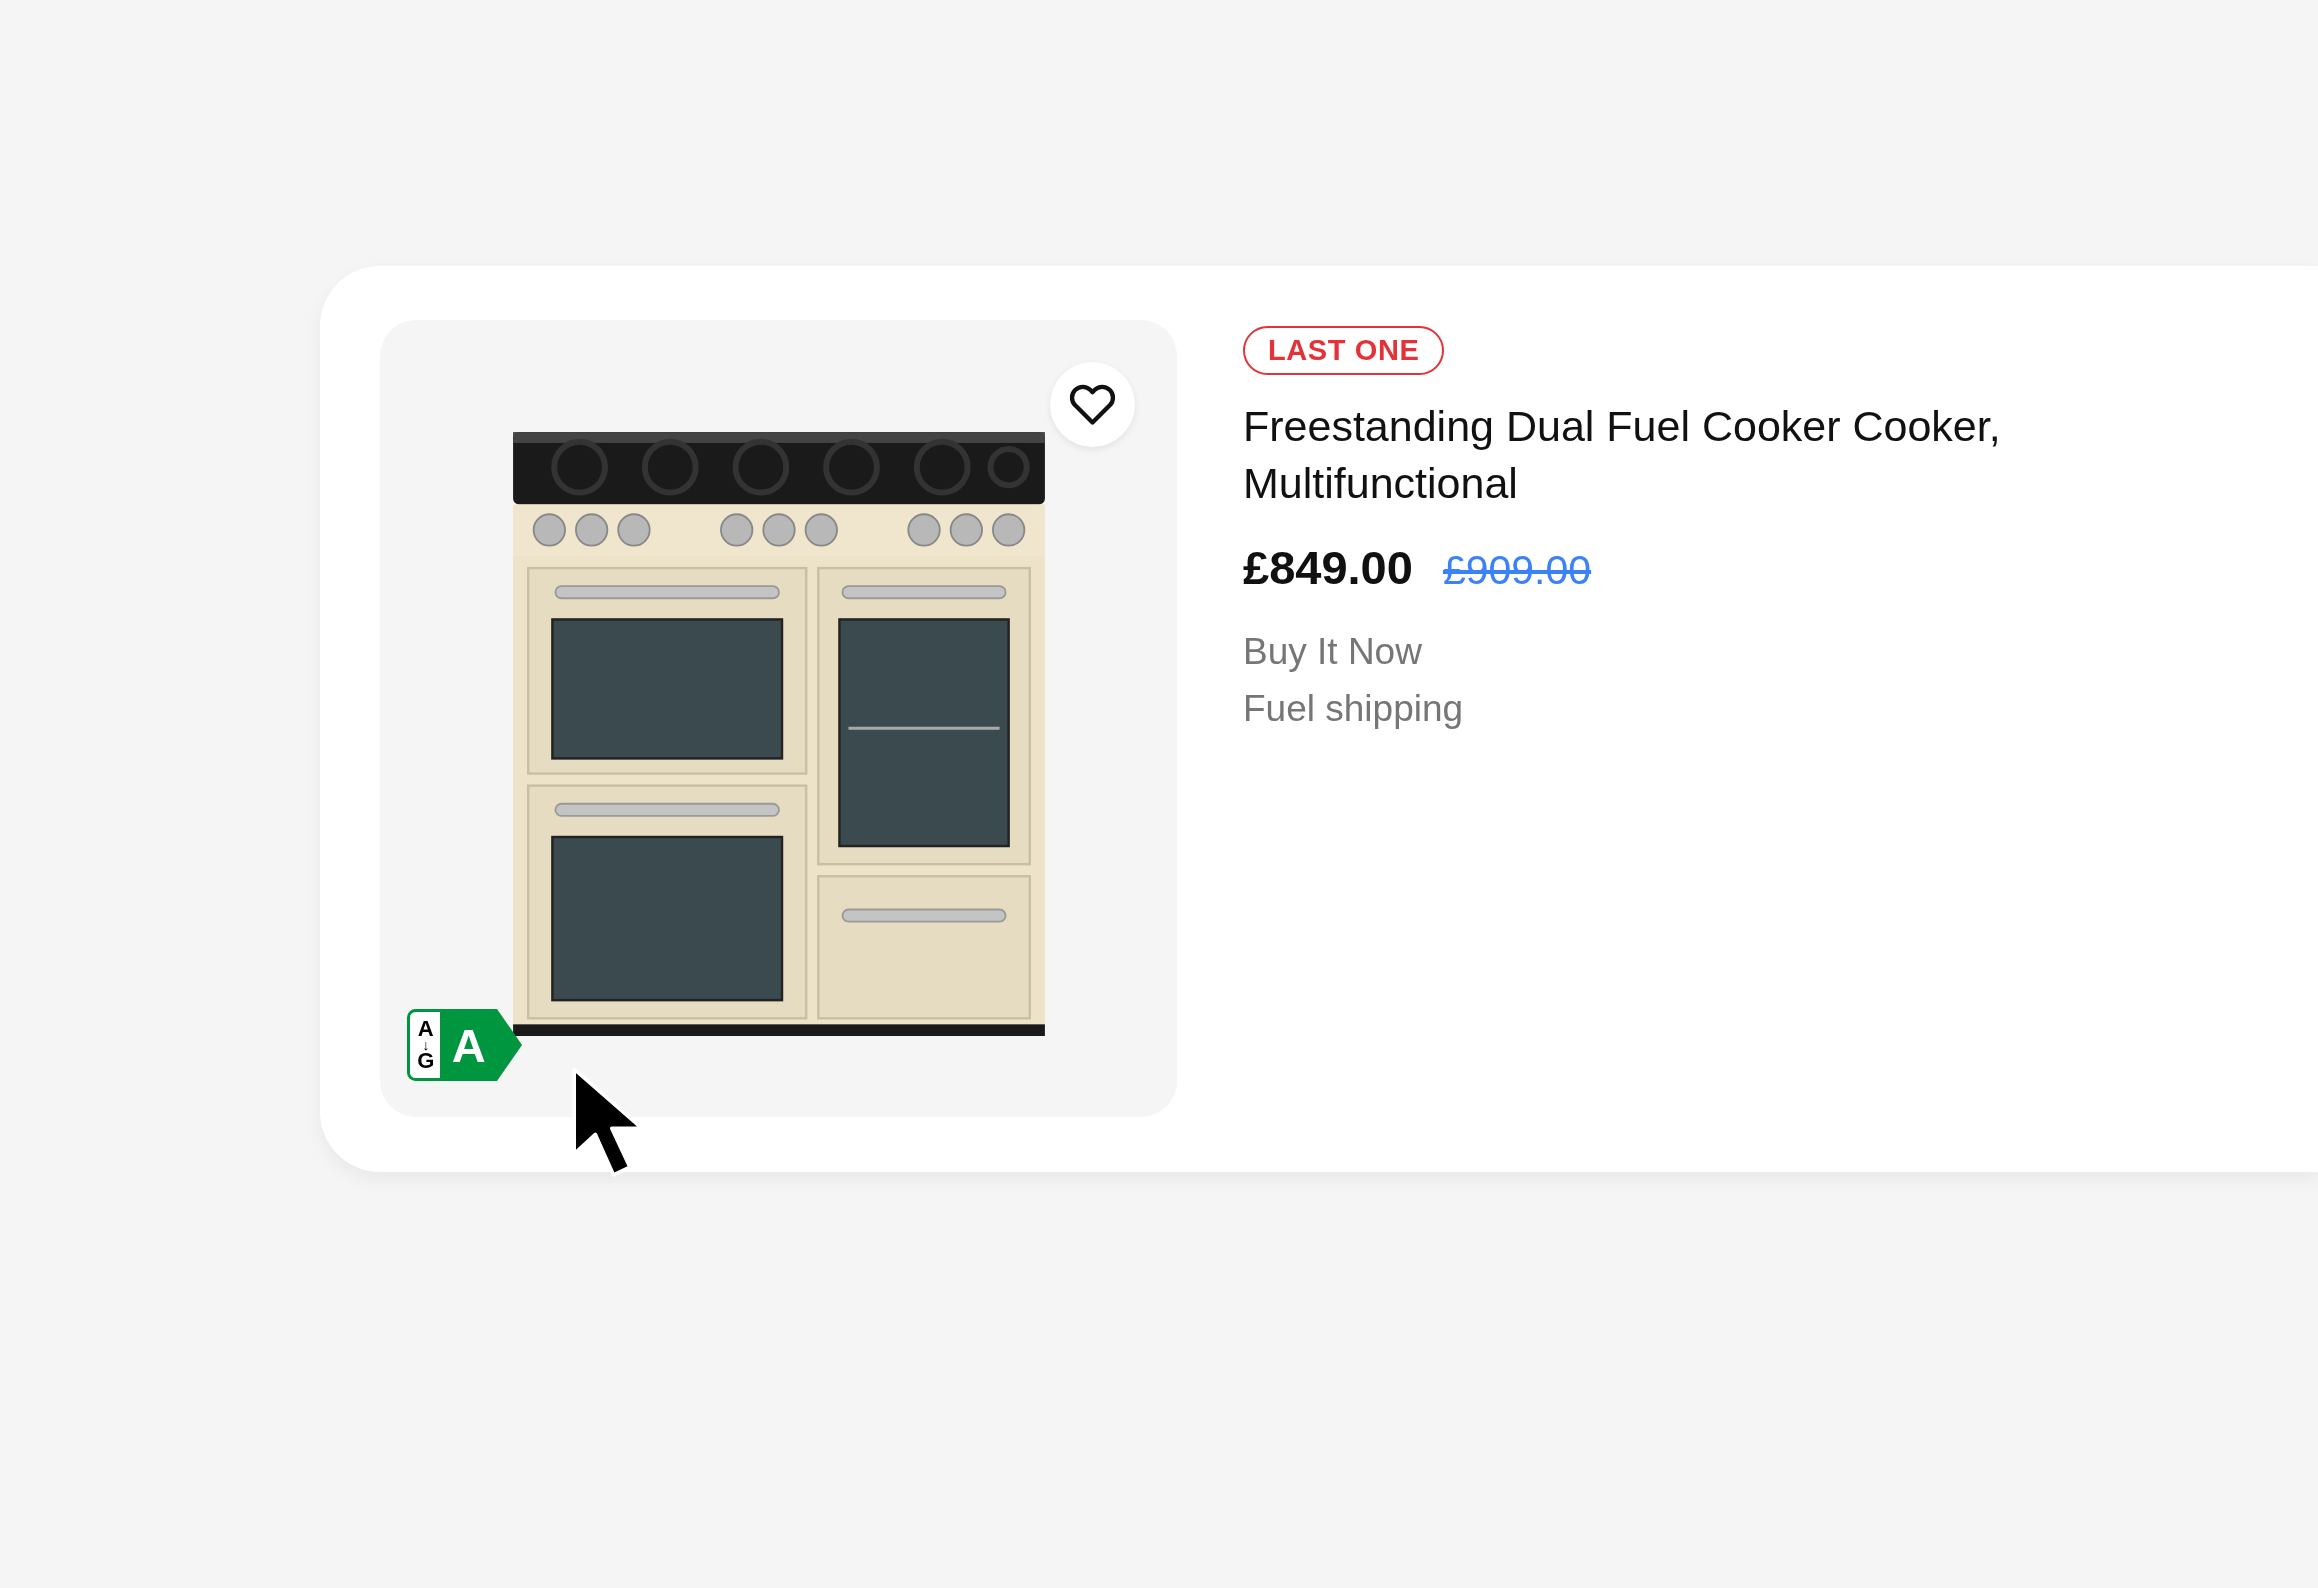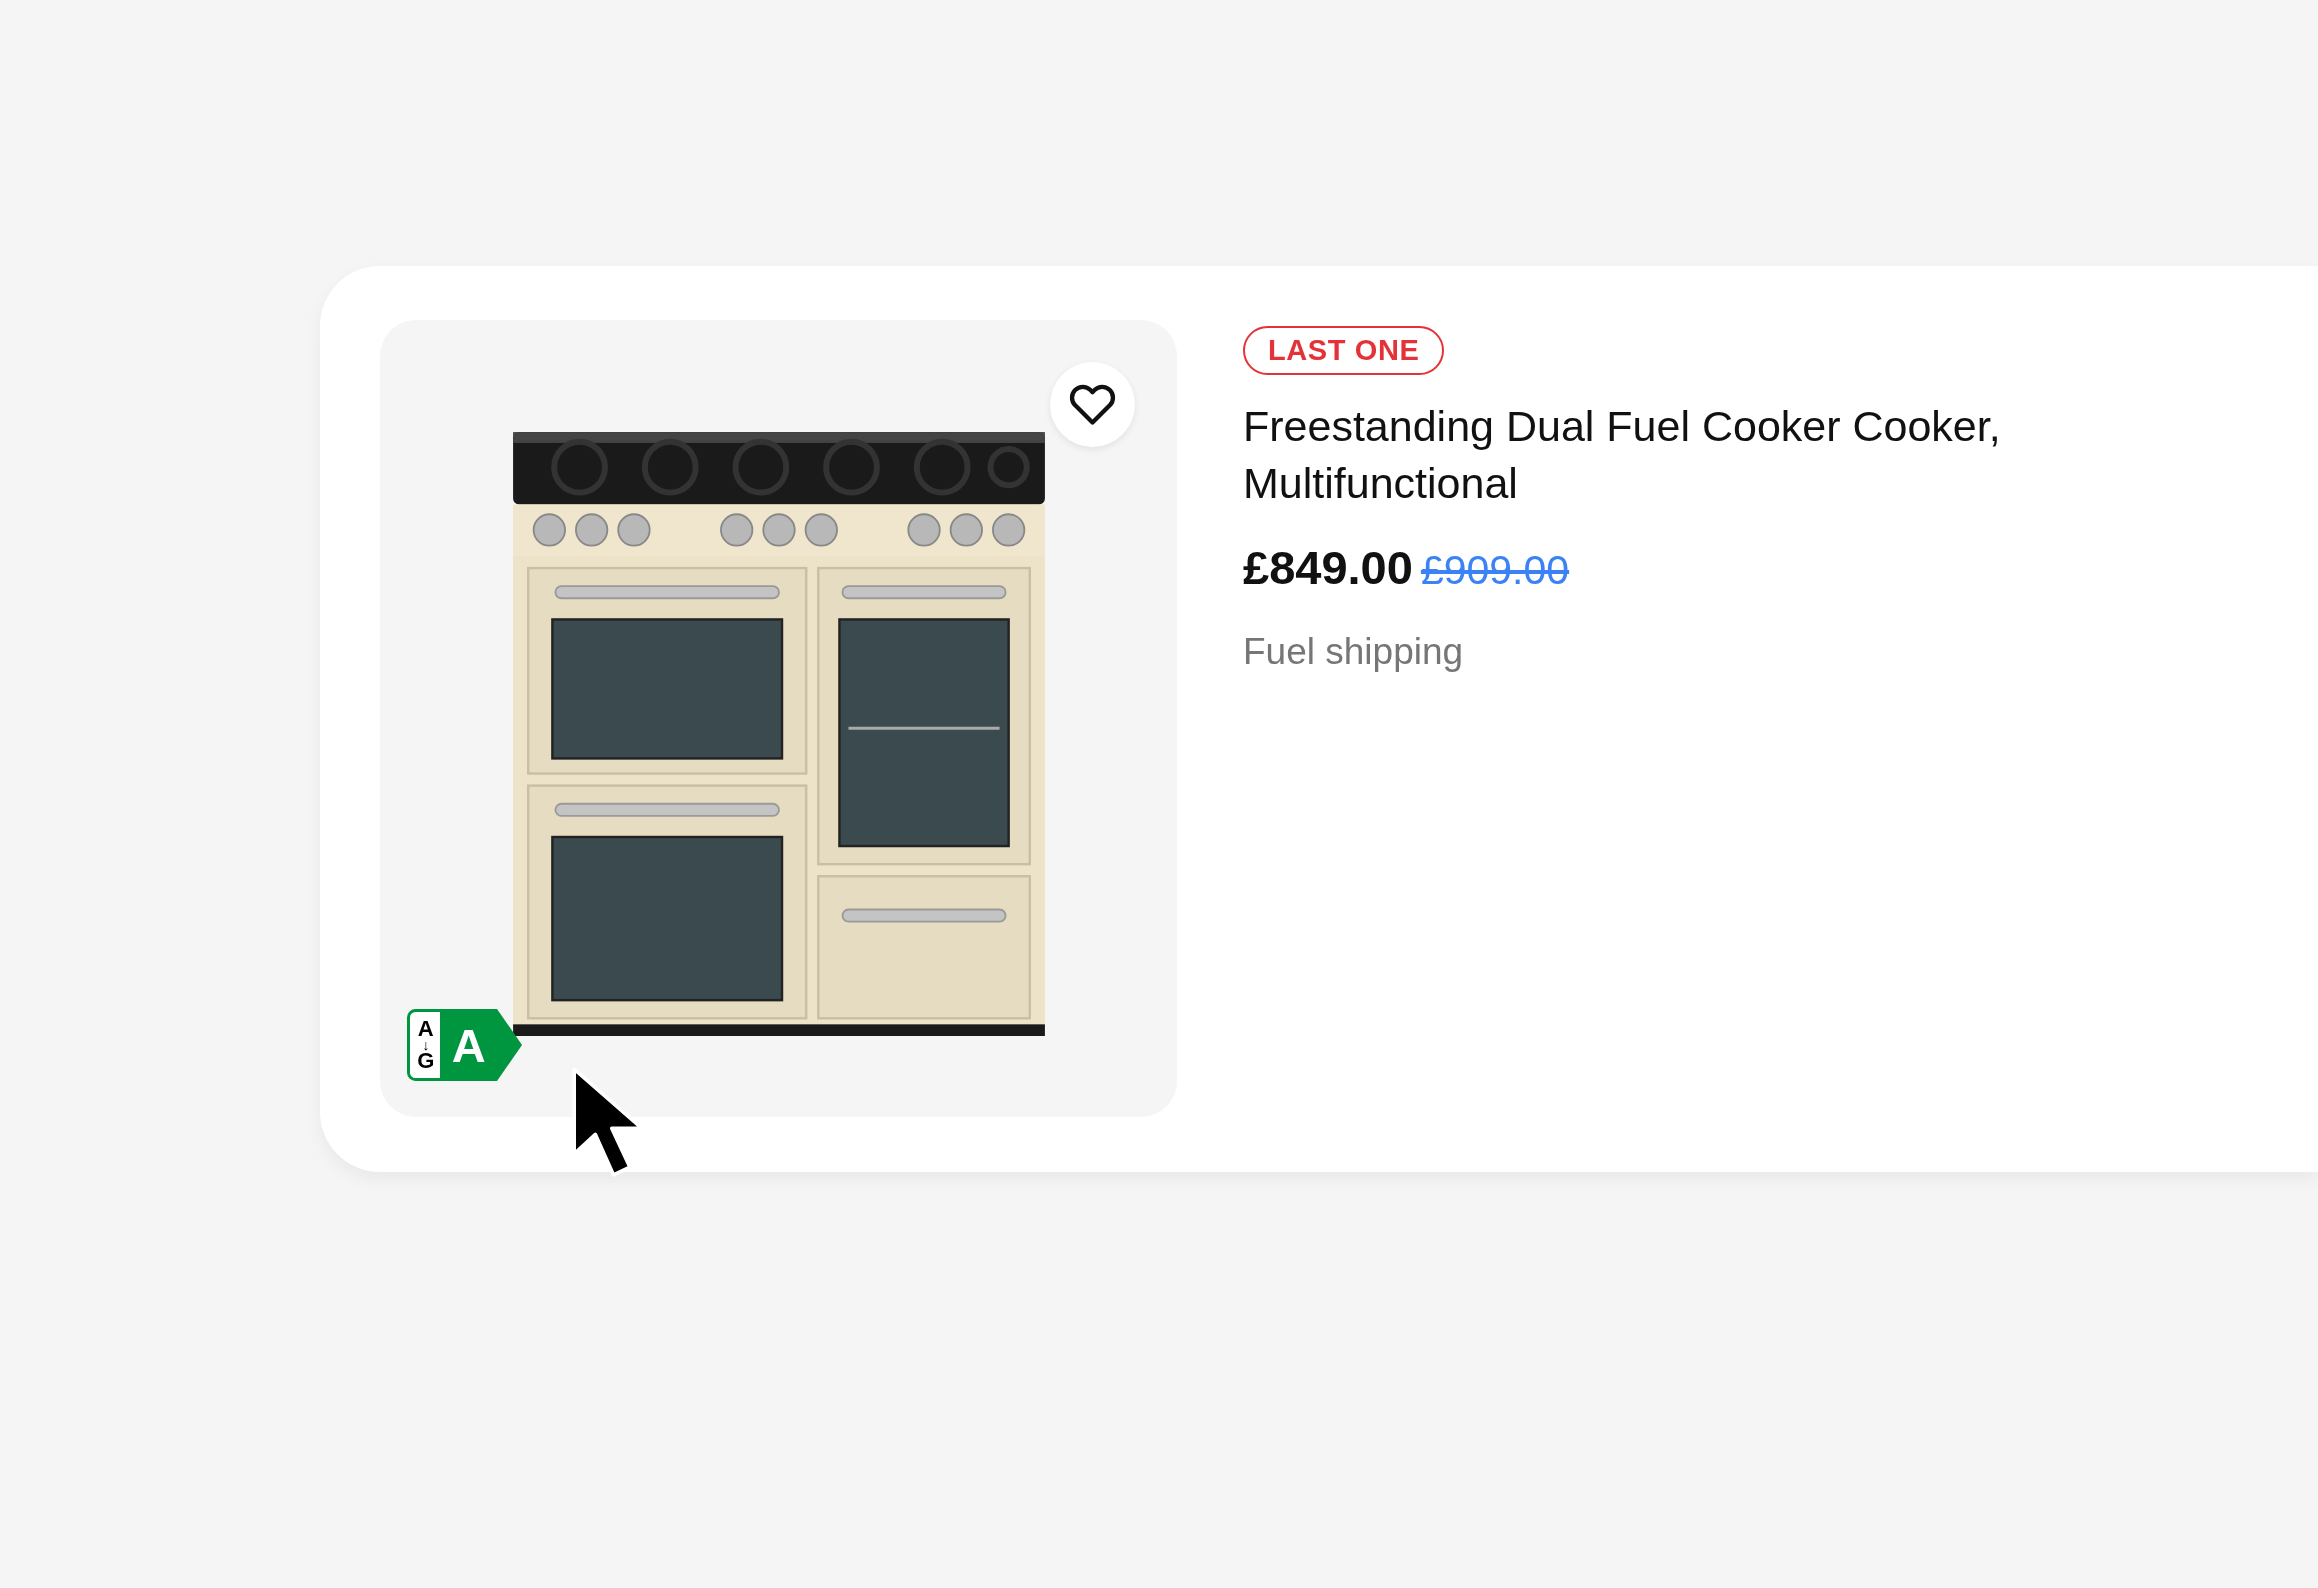--- a/index.html
+++ b/index.html
@@ -139,6 +139,7 @@
     .price-row {
       display: flex;
       align-items: baseline;
+      gap: 22px;
       margin-bottom: 28px;
     }
     .price {

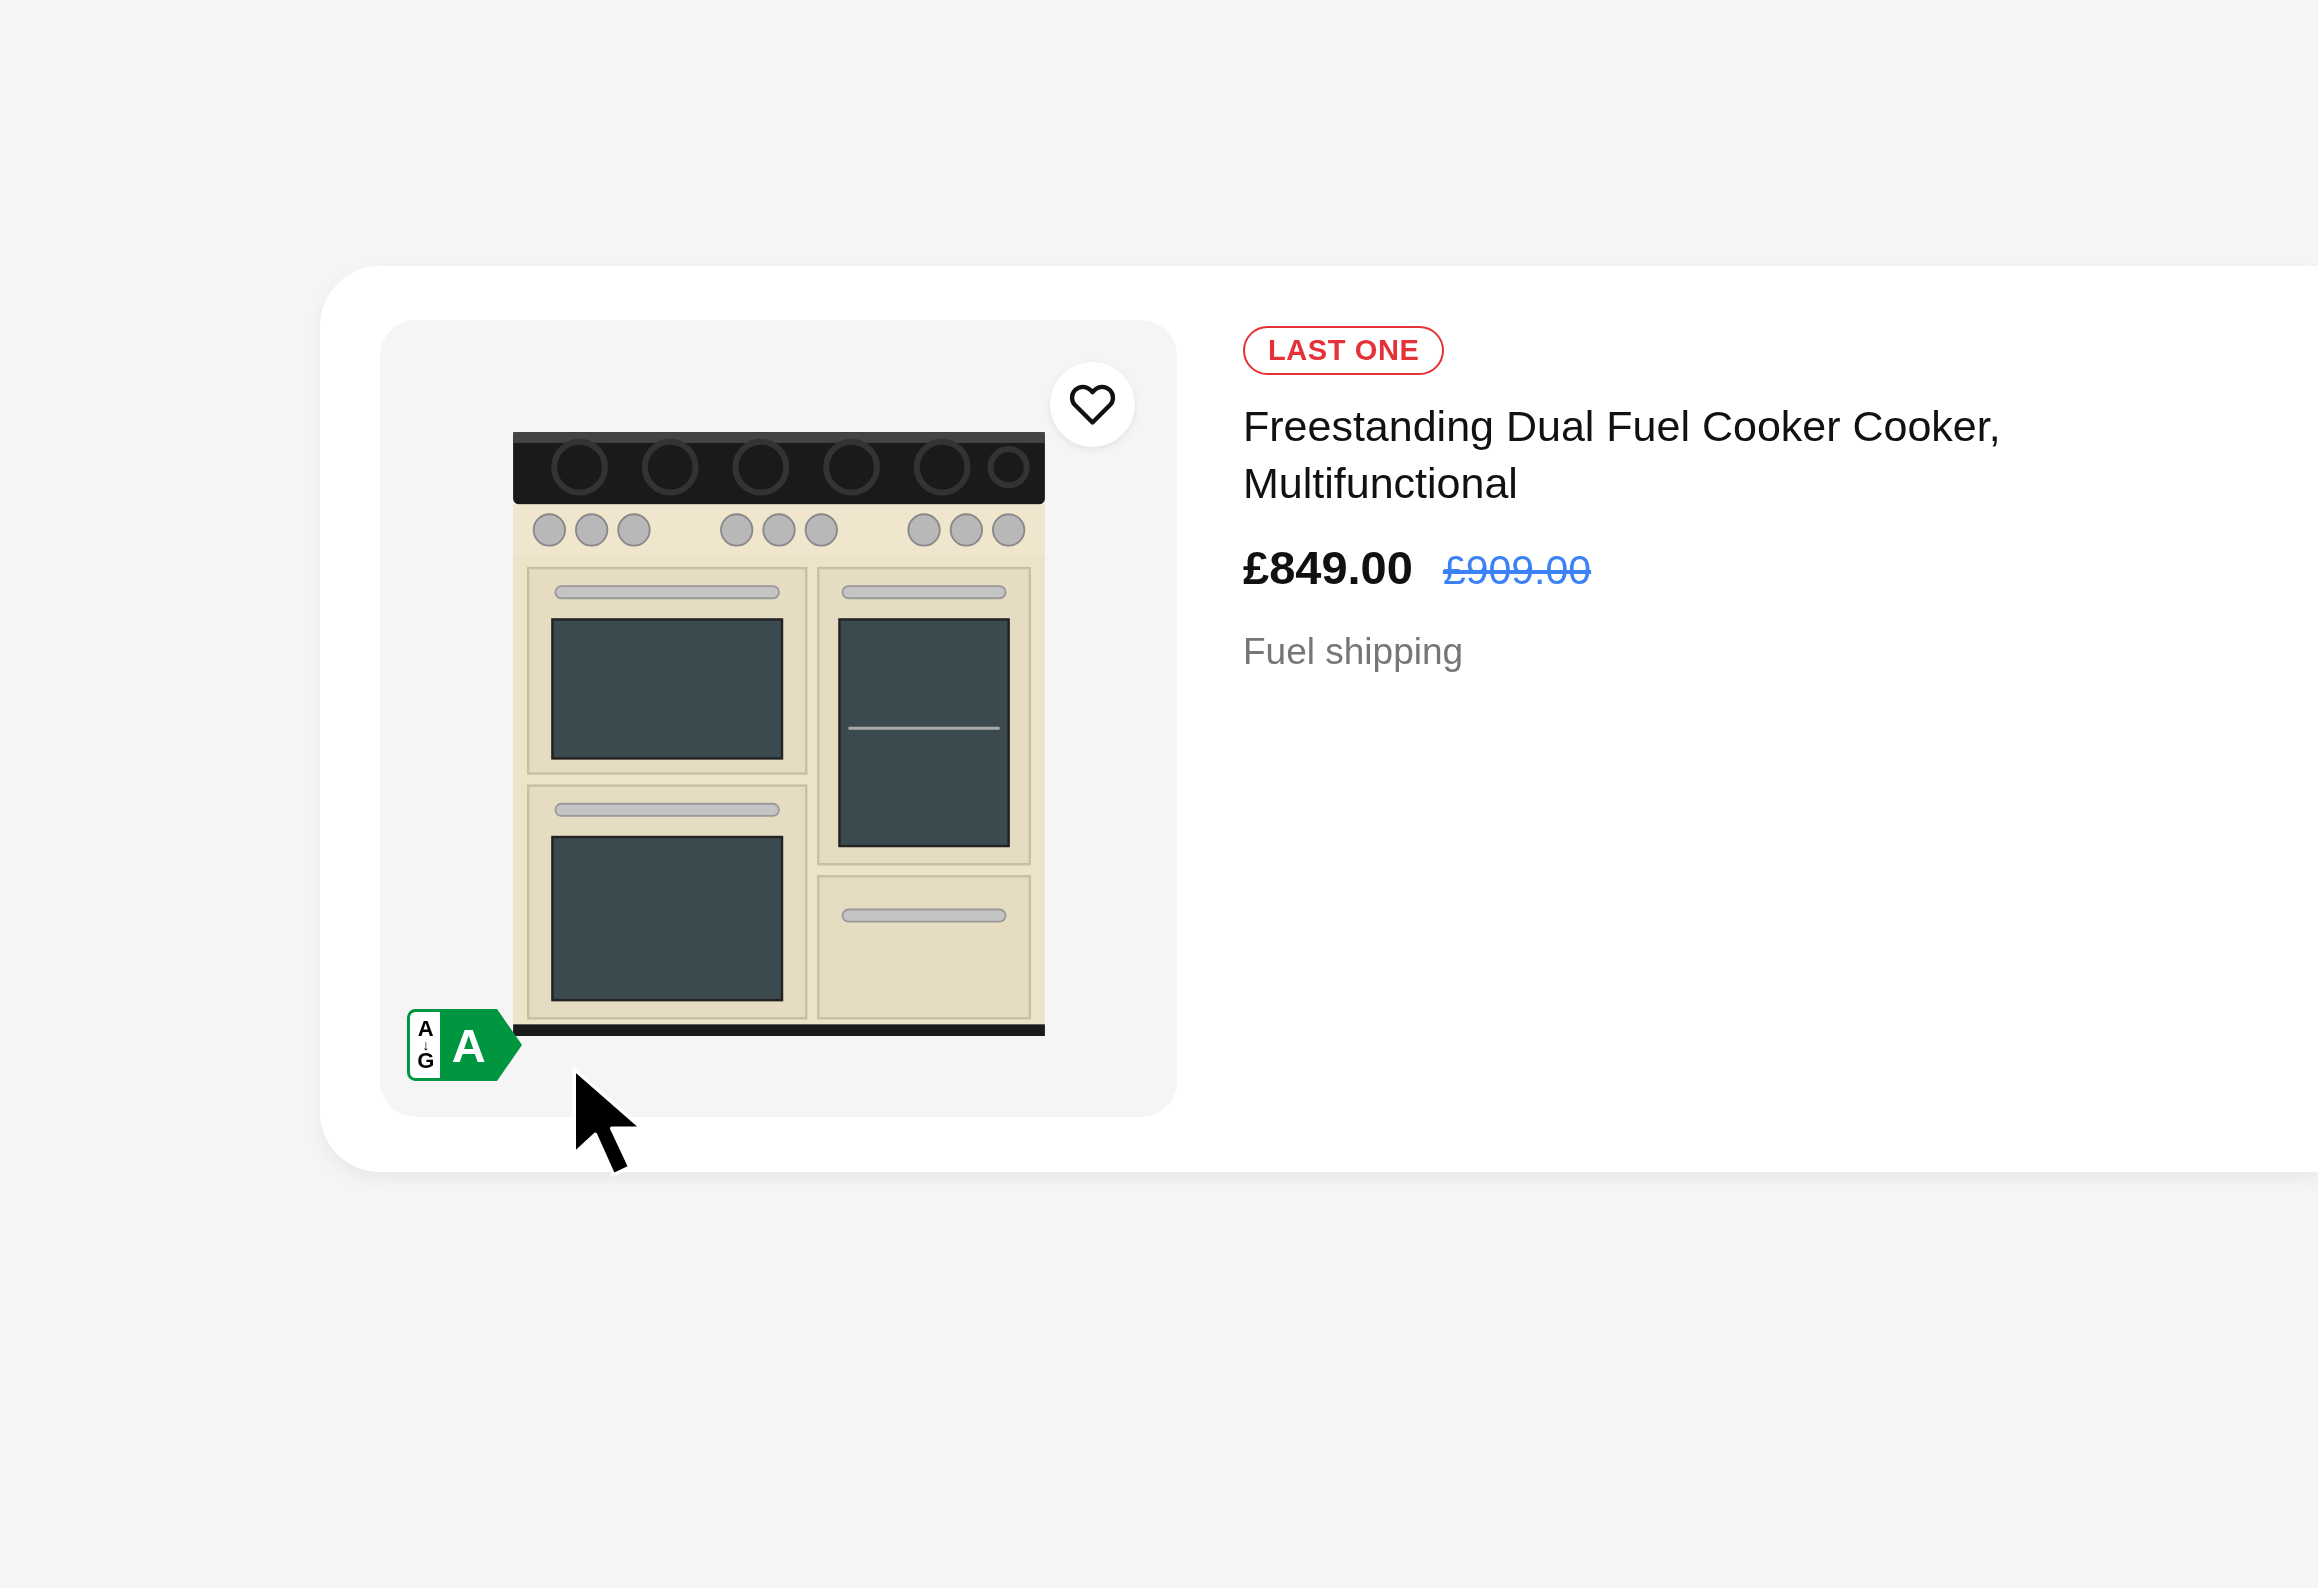--- a/index.html
+++ b/index.html
@@ -238,6 +238,7 @@
       <span class="price">£849.00</span>
       <span class="old-price">£909.00</span>
     </div>
+    <div class="meta">Buy It Now</div>
     <div class="meta">Fuel shipping</div>
   </div>
 

